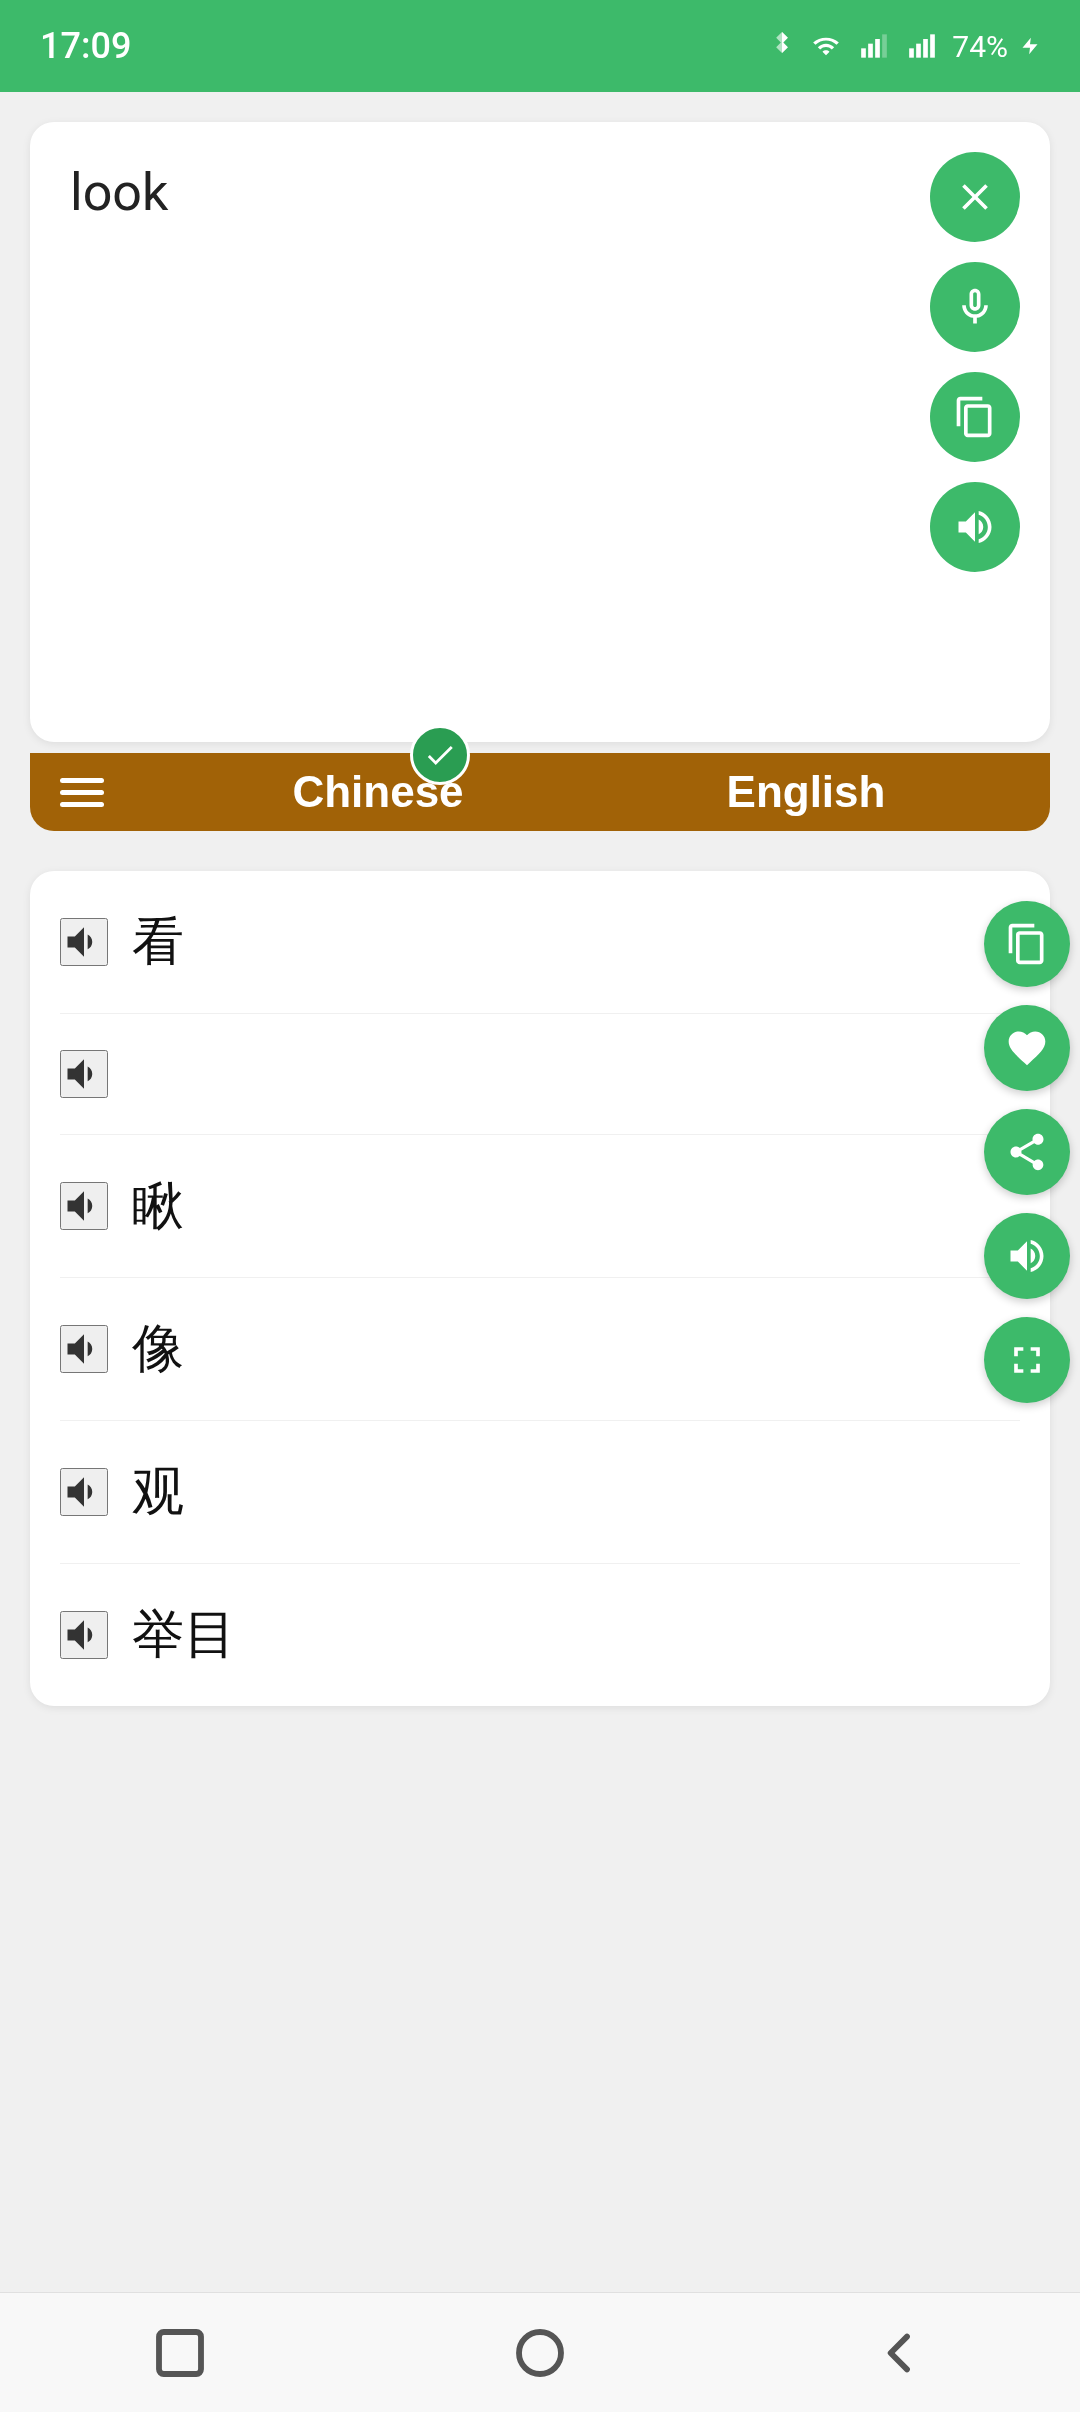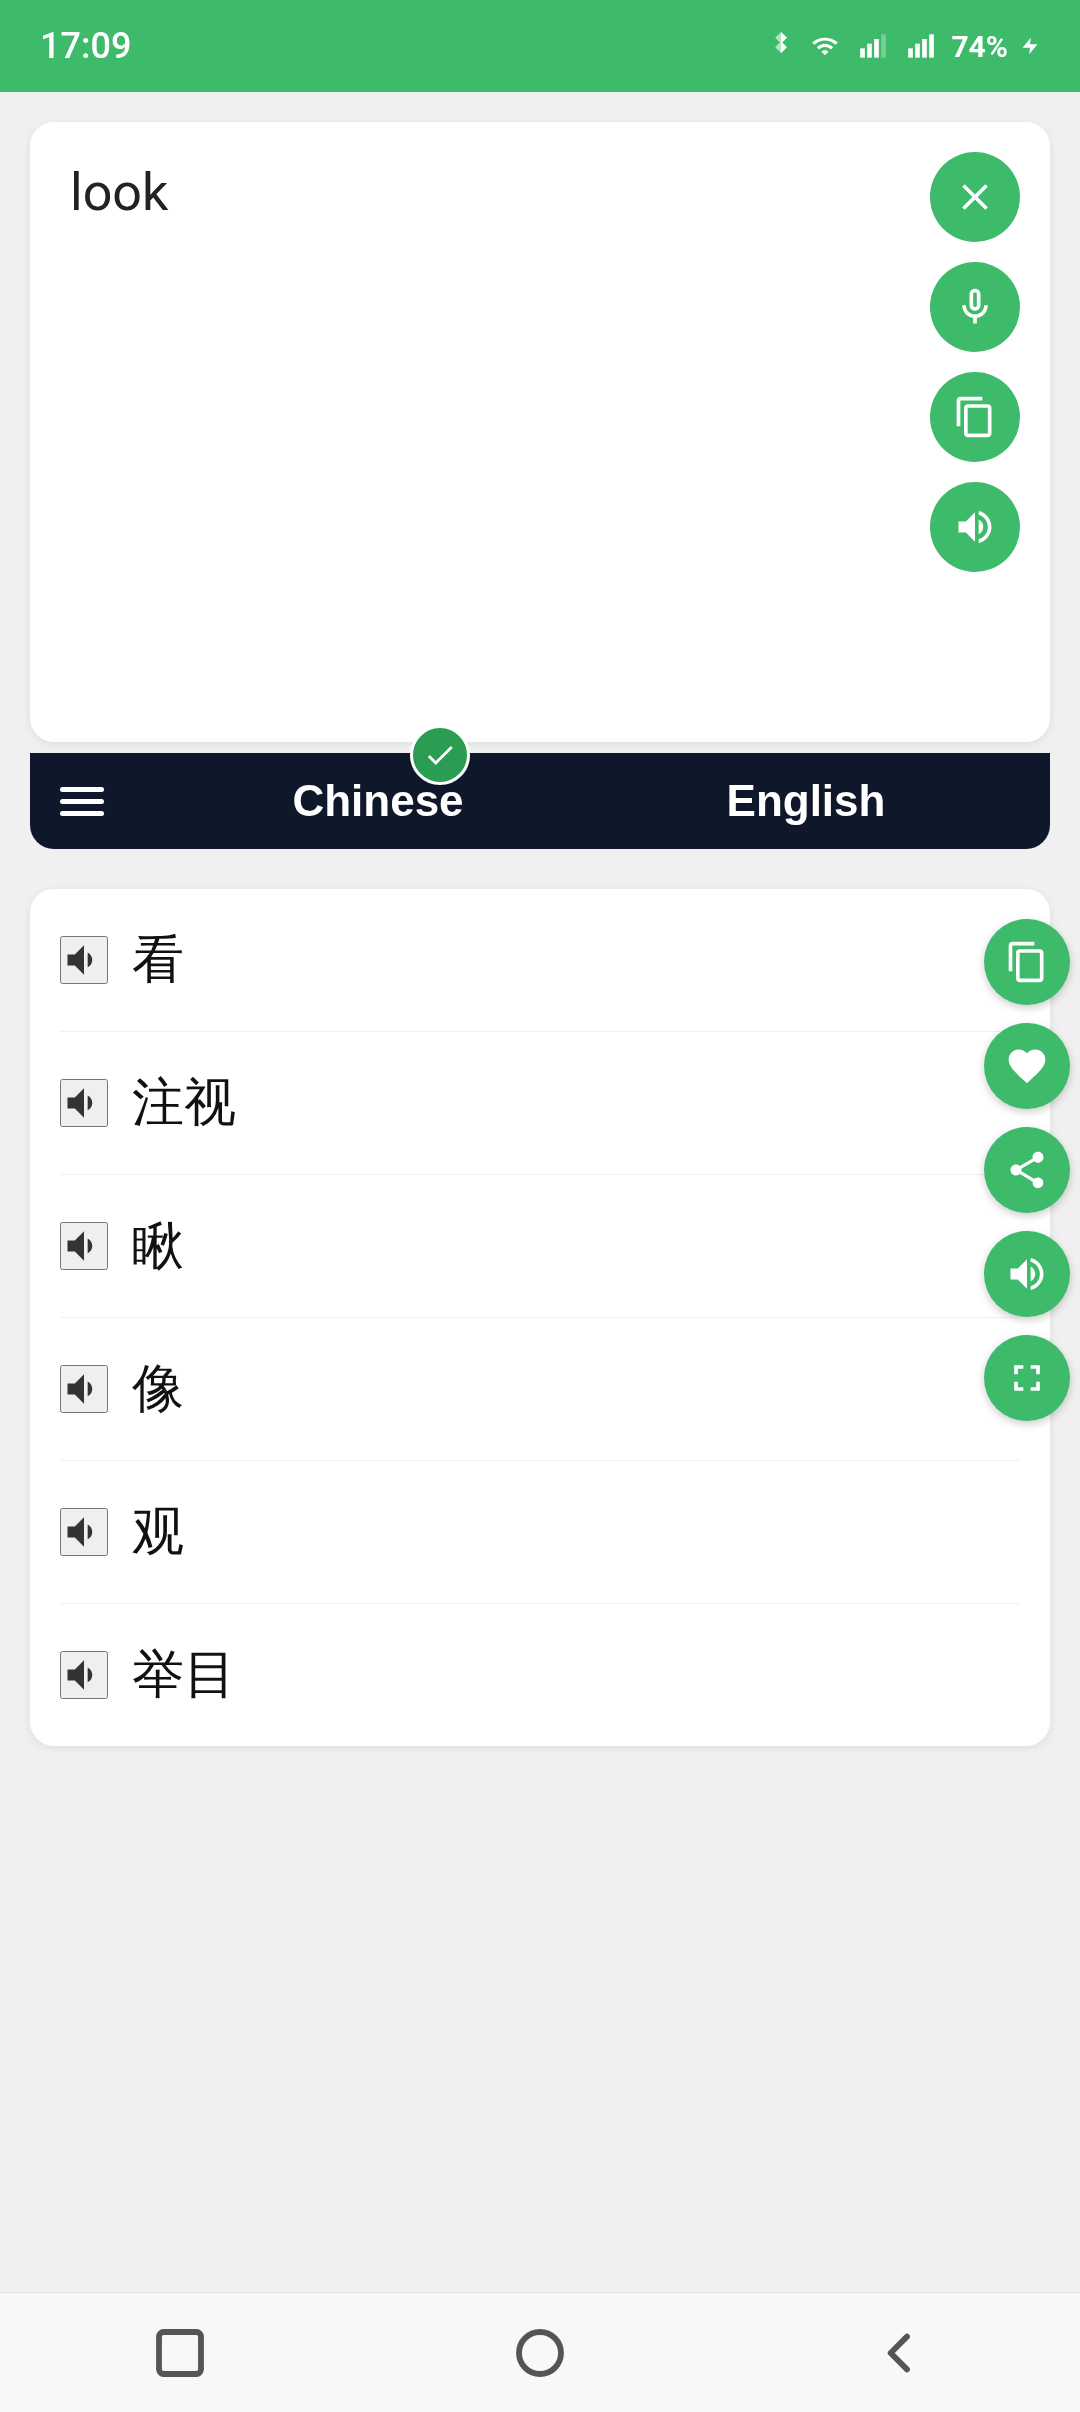--- a/index.html
+++ b/index.html
@@ -39,7 +39,7 @@
     .status-bar .battery {
       font-size: 30px;
       color: white;
-      font-weight: 700;
+      font-weight: 400;
     }
 
     

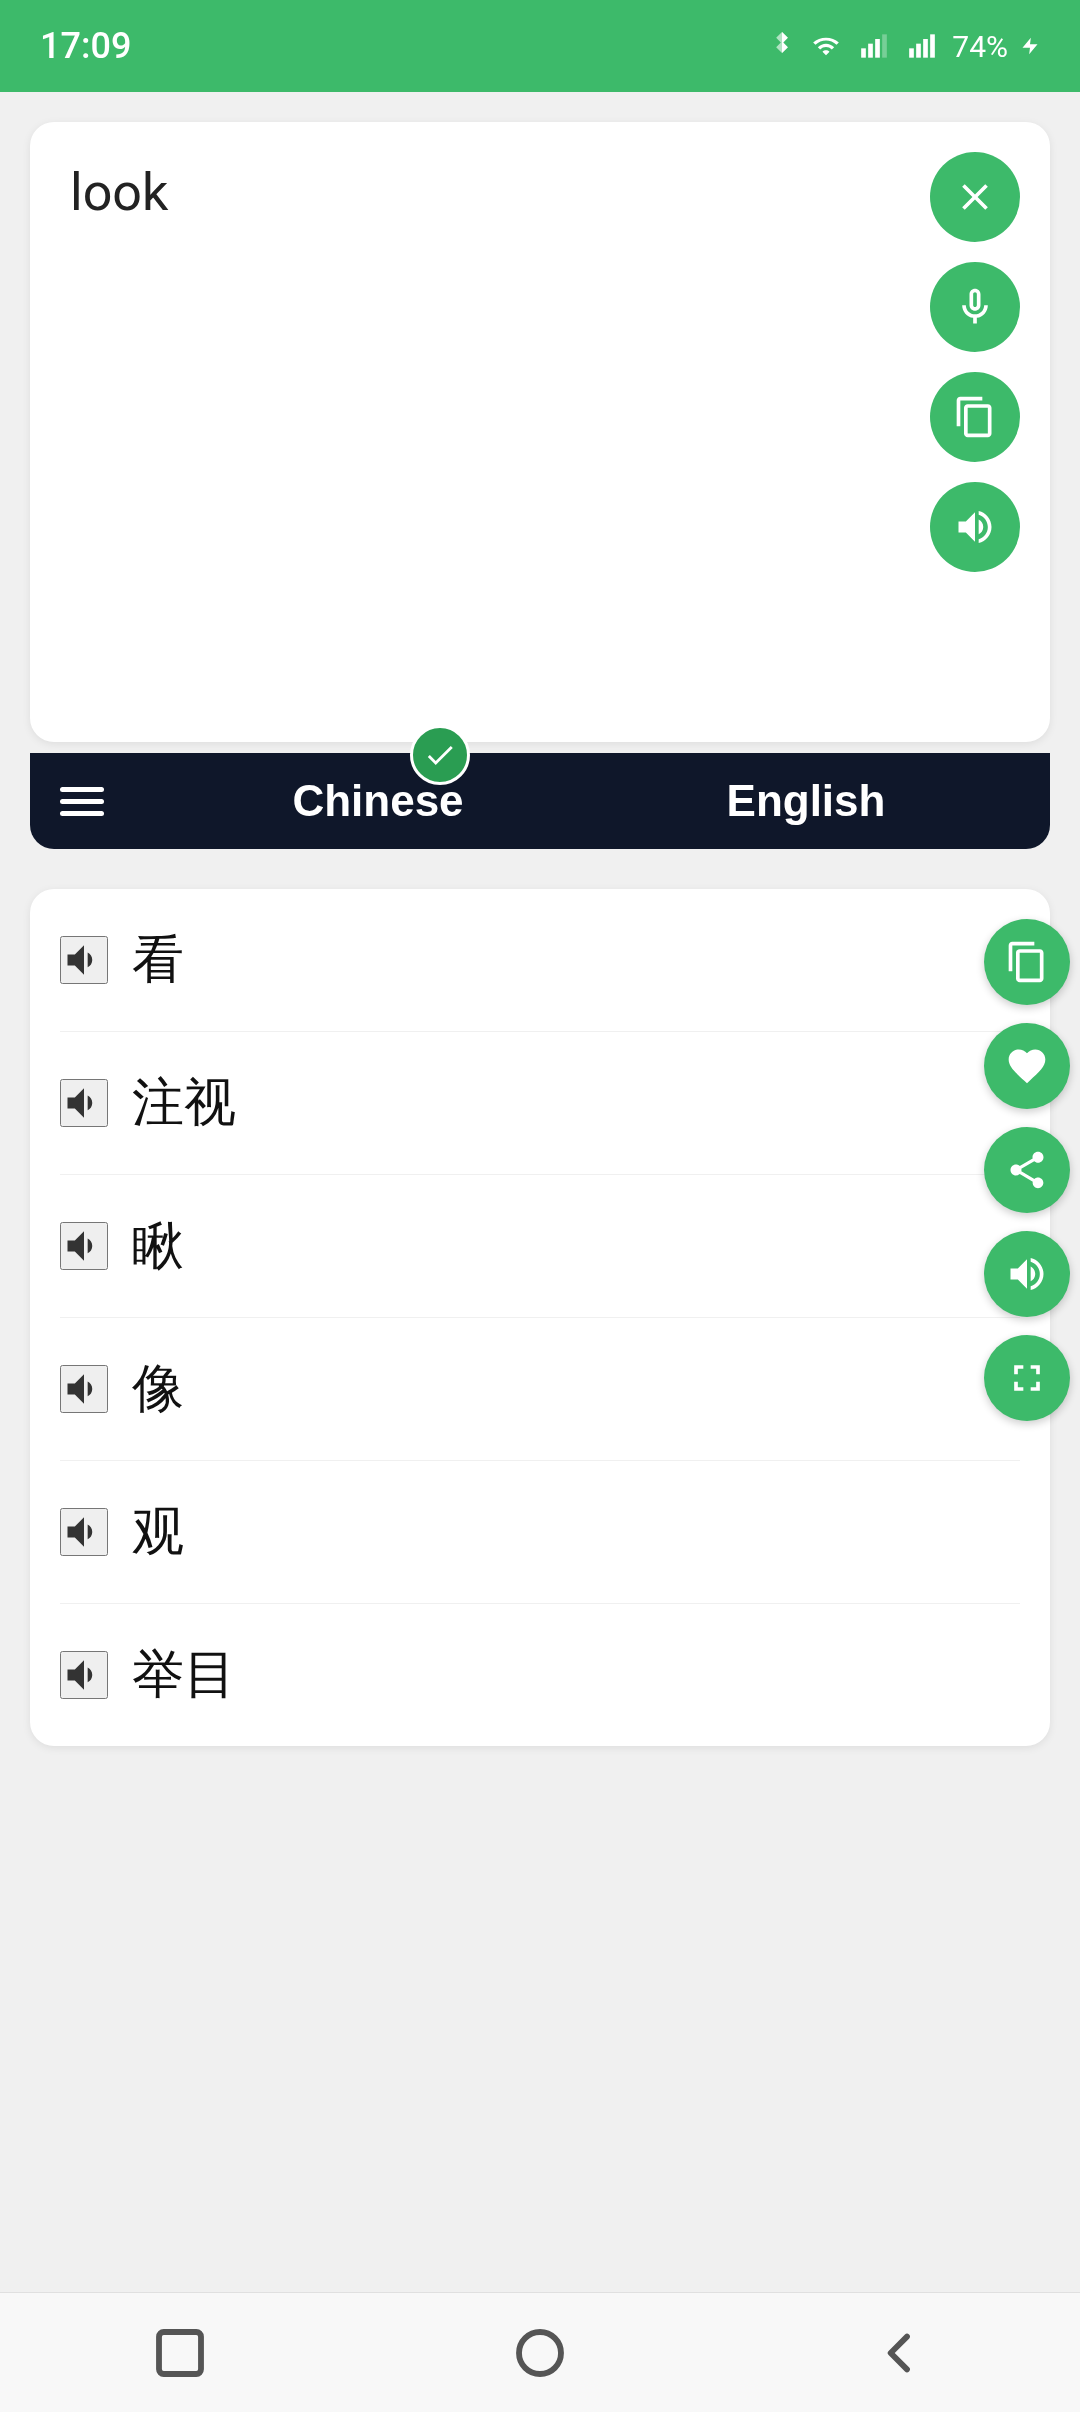--- a/index.html
+++ b/index.html
@@ -100,8 +100,8 @@
 
     
     .lang-bar {
-      background: #0f172a;
-      height: 96px;
+      background: #a16207;
+      height: 78px;
       display: flex;
       align-items: center;
       padding: 0 30px;

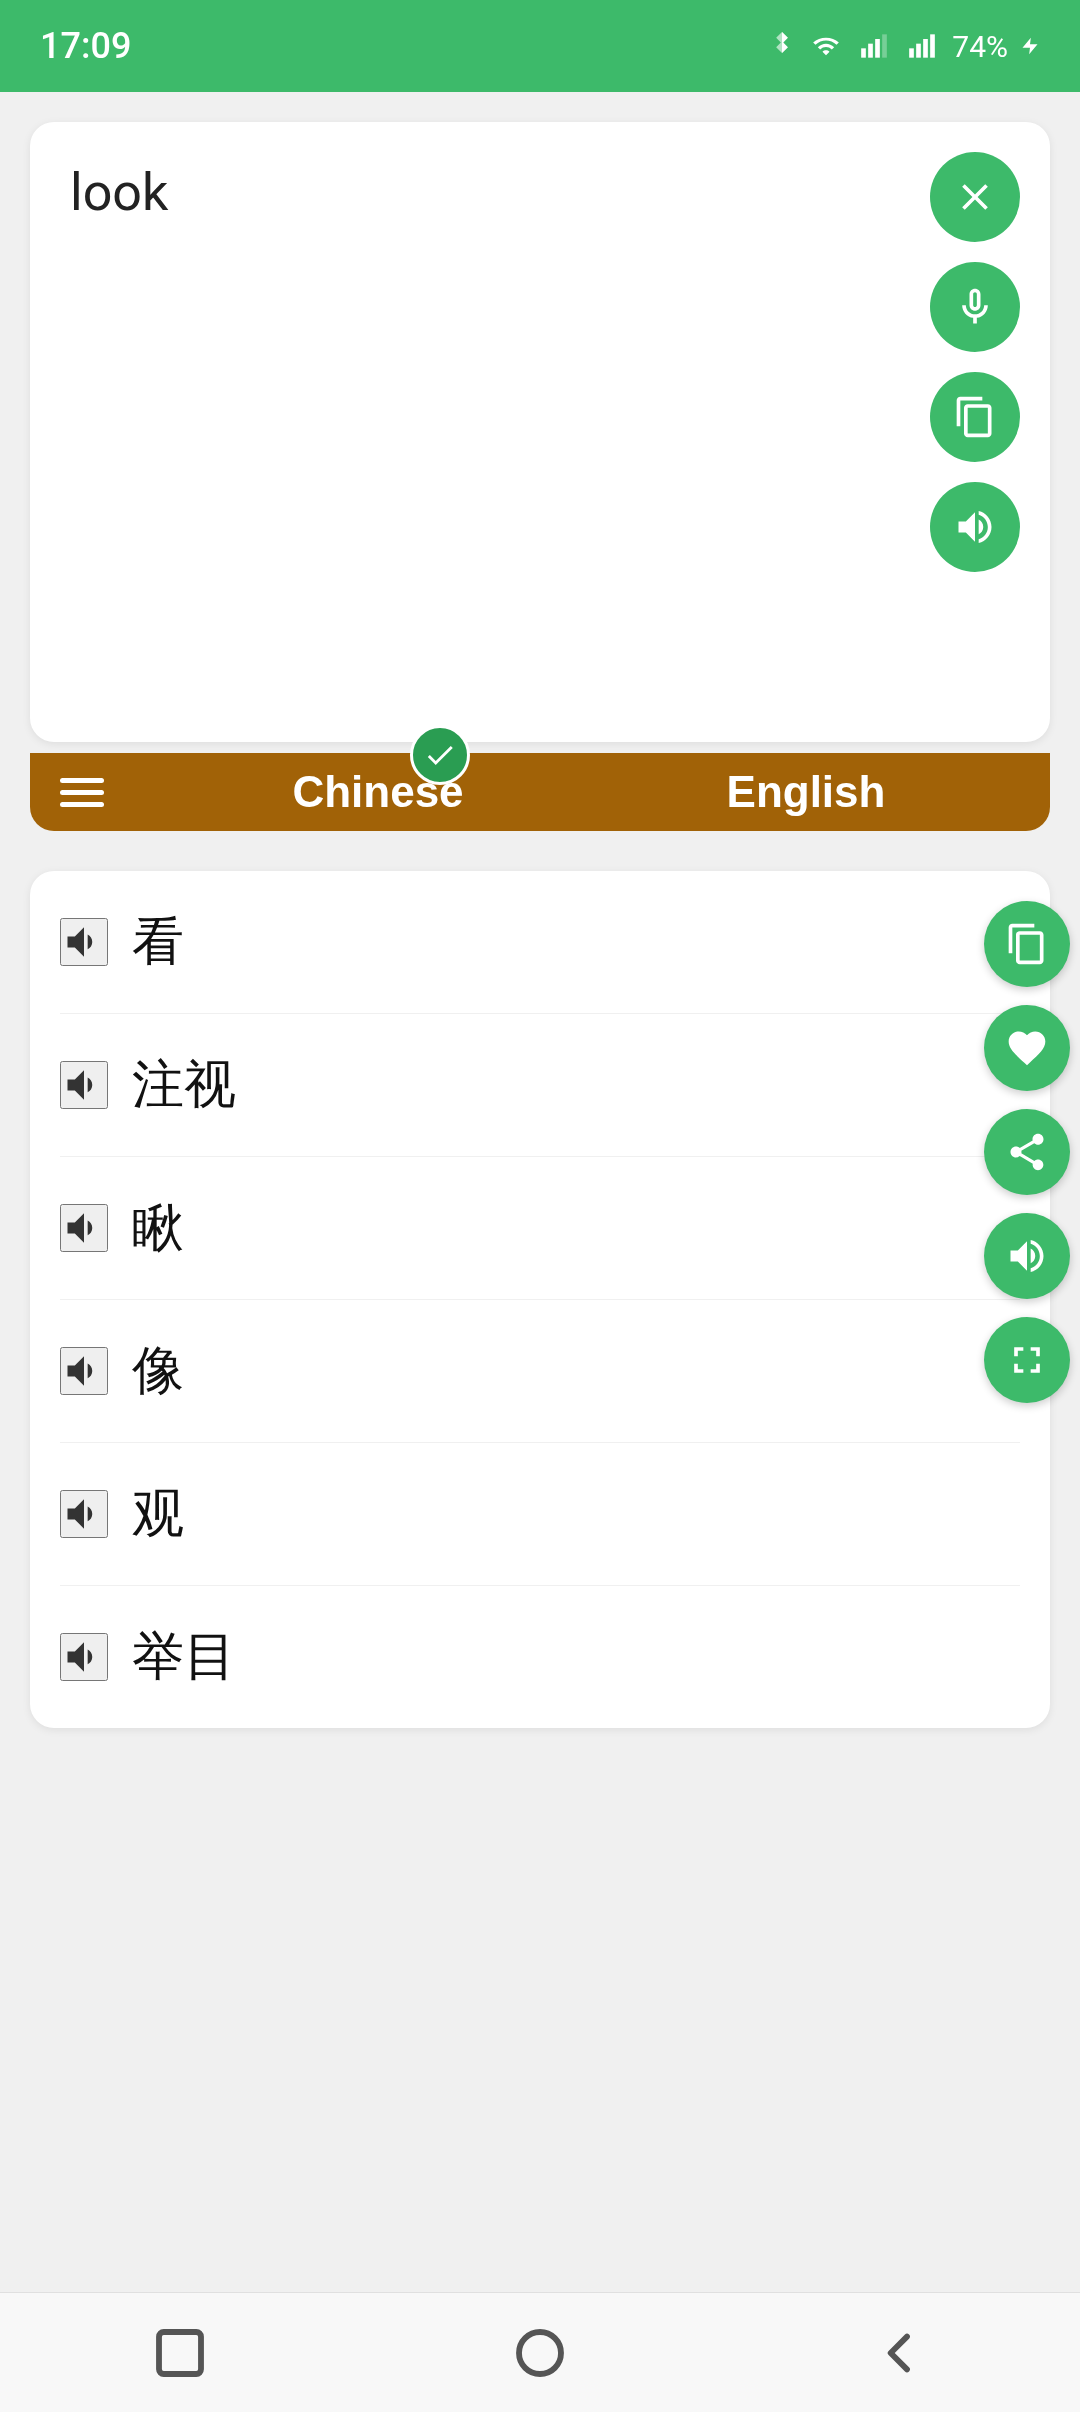--- a/index.html
+++ b/index.html
@@ -386,7 +386,6 @@
               <path d="M3 9v6h4l5 5V4L7 9H3zm13.5 3c0-1.77-1.02-3.29-2.5-4.03v8.05c1.48-.73 2.5-2.25 2.5-4.02z"></path>
             </svg>
           </button>
-          <span class="result-text">注视</span>
         </div>
         <div class="result-item">
           <button class="speaker-icon" title="Play">

